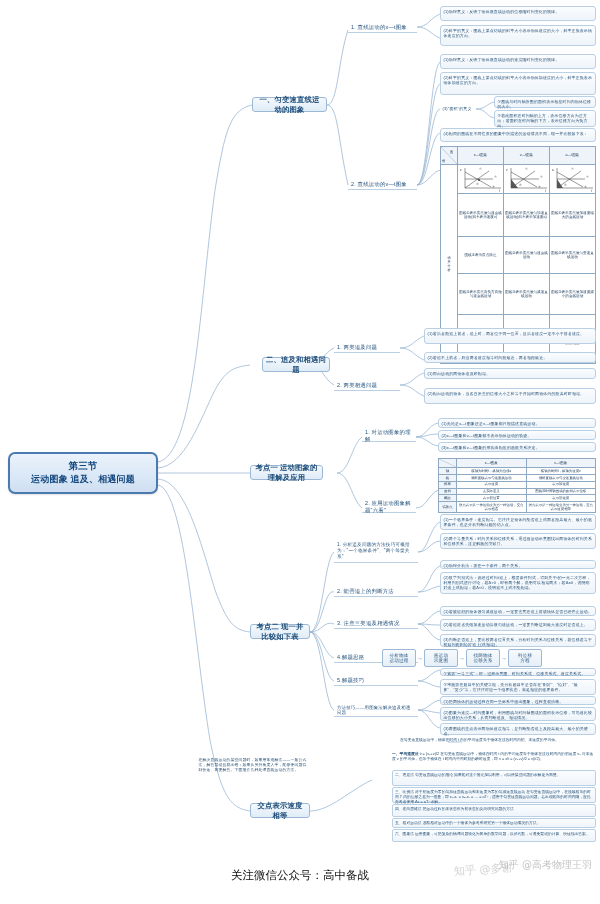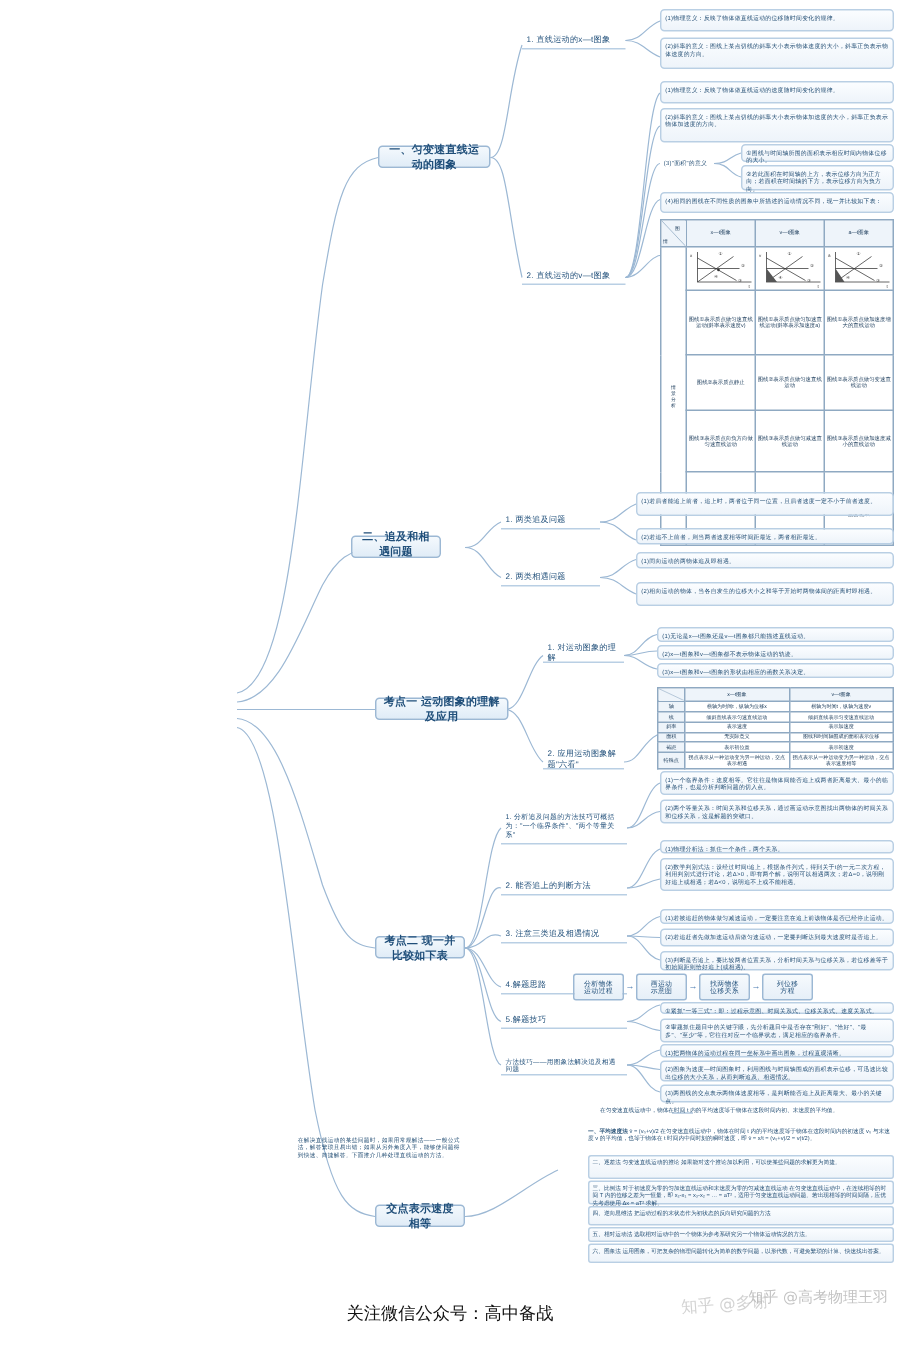--- a/index.html
+++ b/index.html
@@ -283,7 +283,7 @@
   </tbody>
     </table>
 
-  <div class="node branch" style="left:234px;top:357px;width:60px;font-family:Liberation Mono, monospace;">二、追及和相遇问题</div>
+  <div class="node branch" style="left:262px;top:357px;width:68px;">二、追及和相遇问题</div>
 
   <div class="node sub" style="left:334px;top:342px;width:66px;">1. 两类追及问题</div>
   <div class="node sub" style="left:334px;top:380px;width:66px;">2. 两类相遇问题</div>

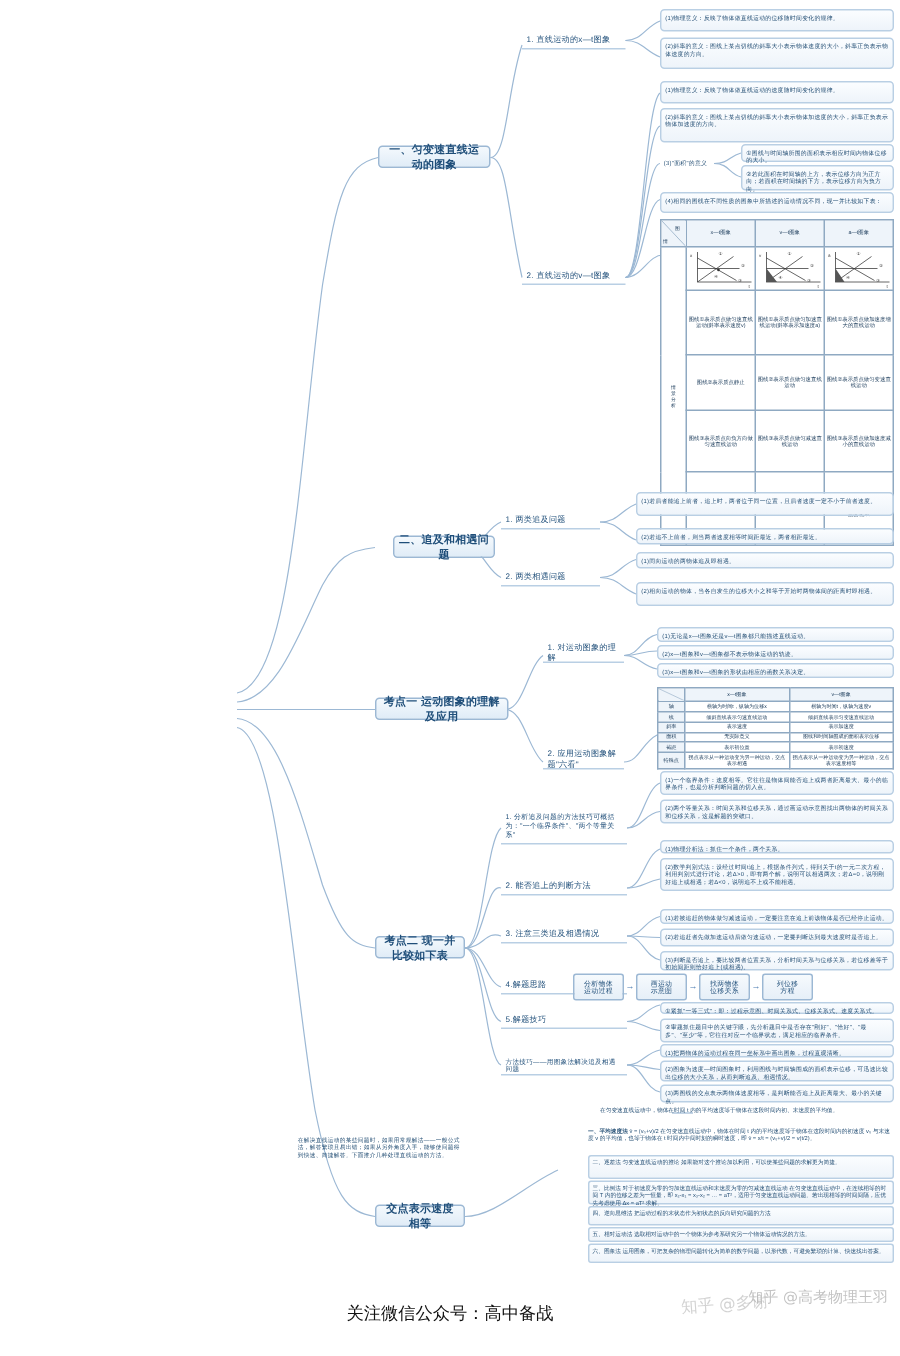--- a/index.html
+++ b/index.html
@@ -177,6 +177,10 @@
     </g>
   </svg>
 
+  <div class="node root">
+    <div class="l1">第三节</div>
+    <div class="l2">运动图象 追及、相遇问题</div>
+  </div>
 
   <div class="node branch" style="left:252px;top:97px;width:75px;">一、匀变速直线运动的图象</div>
 

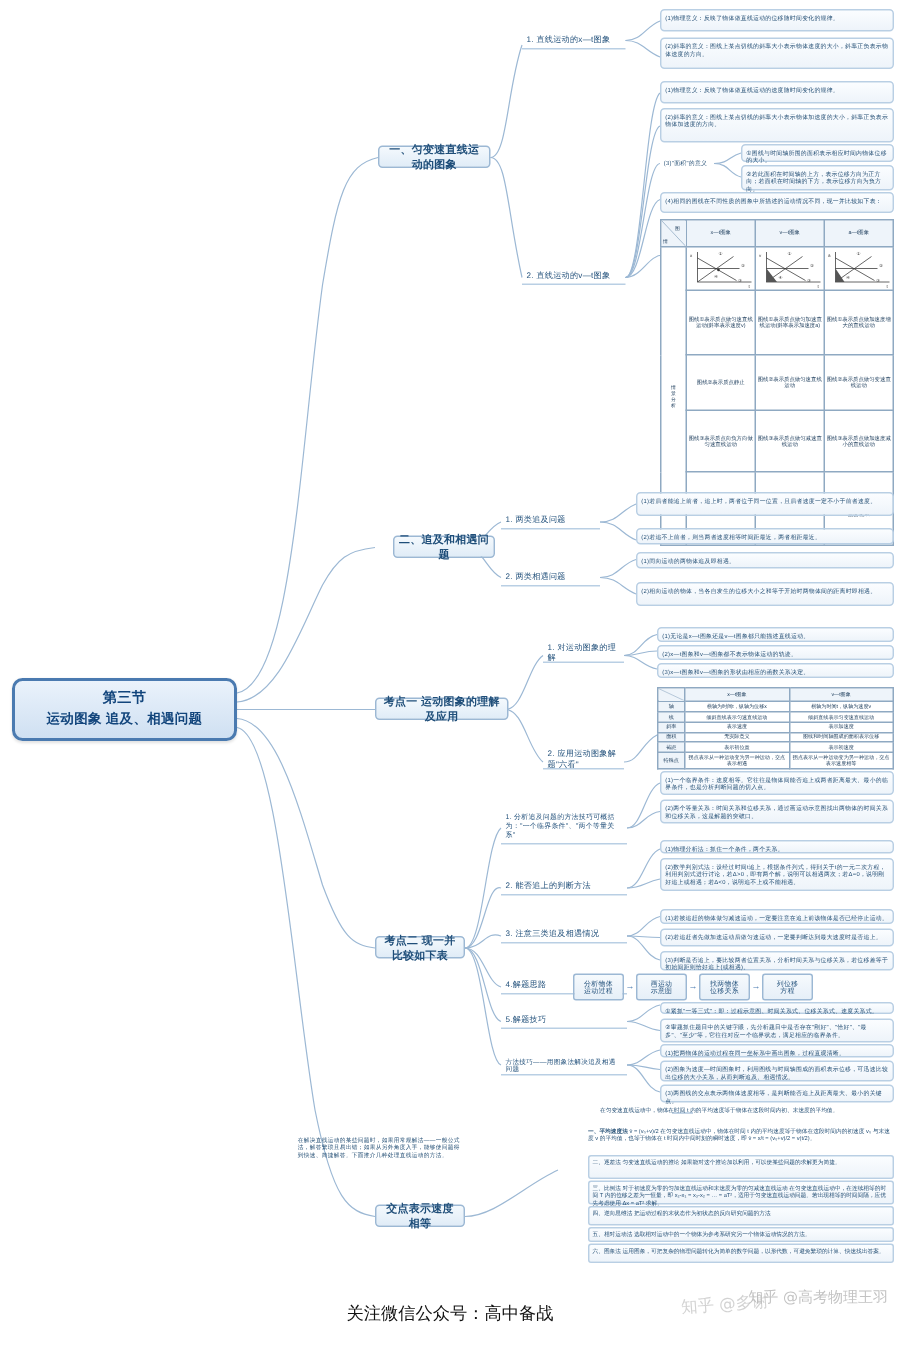--- a/index.html
+++ b/index.html
@@ -297,7 +297,7 @@
   <div class="node leaf" style="left:424px;top:368px;width:172px;height:11px;">(1)同向运动的两物体追及即相遇。</div>
   <div class="node leaf" style="left:424px;top:388px;width:172px;height:16px;">(2)相向运动的物体，当各自发生的位移大小之和等于开始时两物体间的距离时即相遇。</div>
 
-  <div class="node branch" style="left:250px;top:465px;width:89px;">考点一  运动图象的理解及应用</div>
+  <div class="node branch" style="left:250px;top:465px;width:73px;">考点一  运动图象的理解及应用</div>
 
   <div class="node sub" style="left:362px;top:431px;width:54px;">1. 对运动图象的理解</div>
   <div class="node sub" style="left:362px;top:502px;width:54px;">2. 应用运动图象解题"六看"</div>

